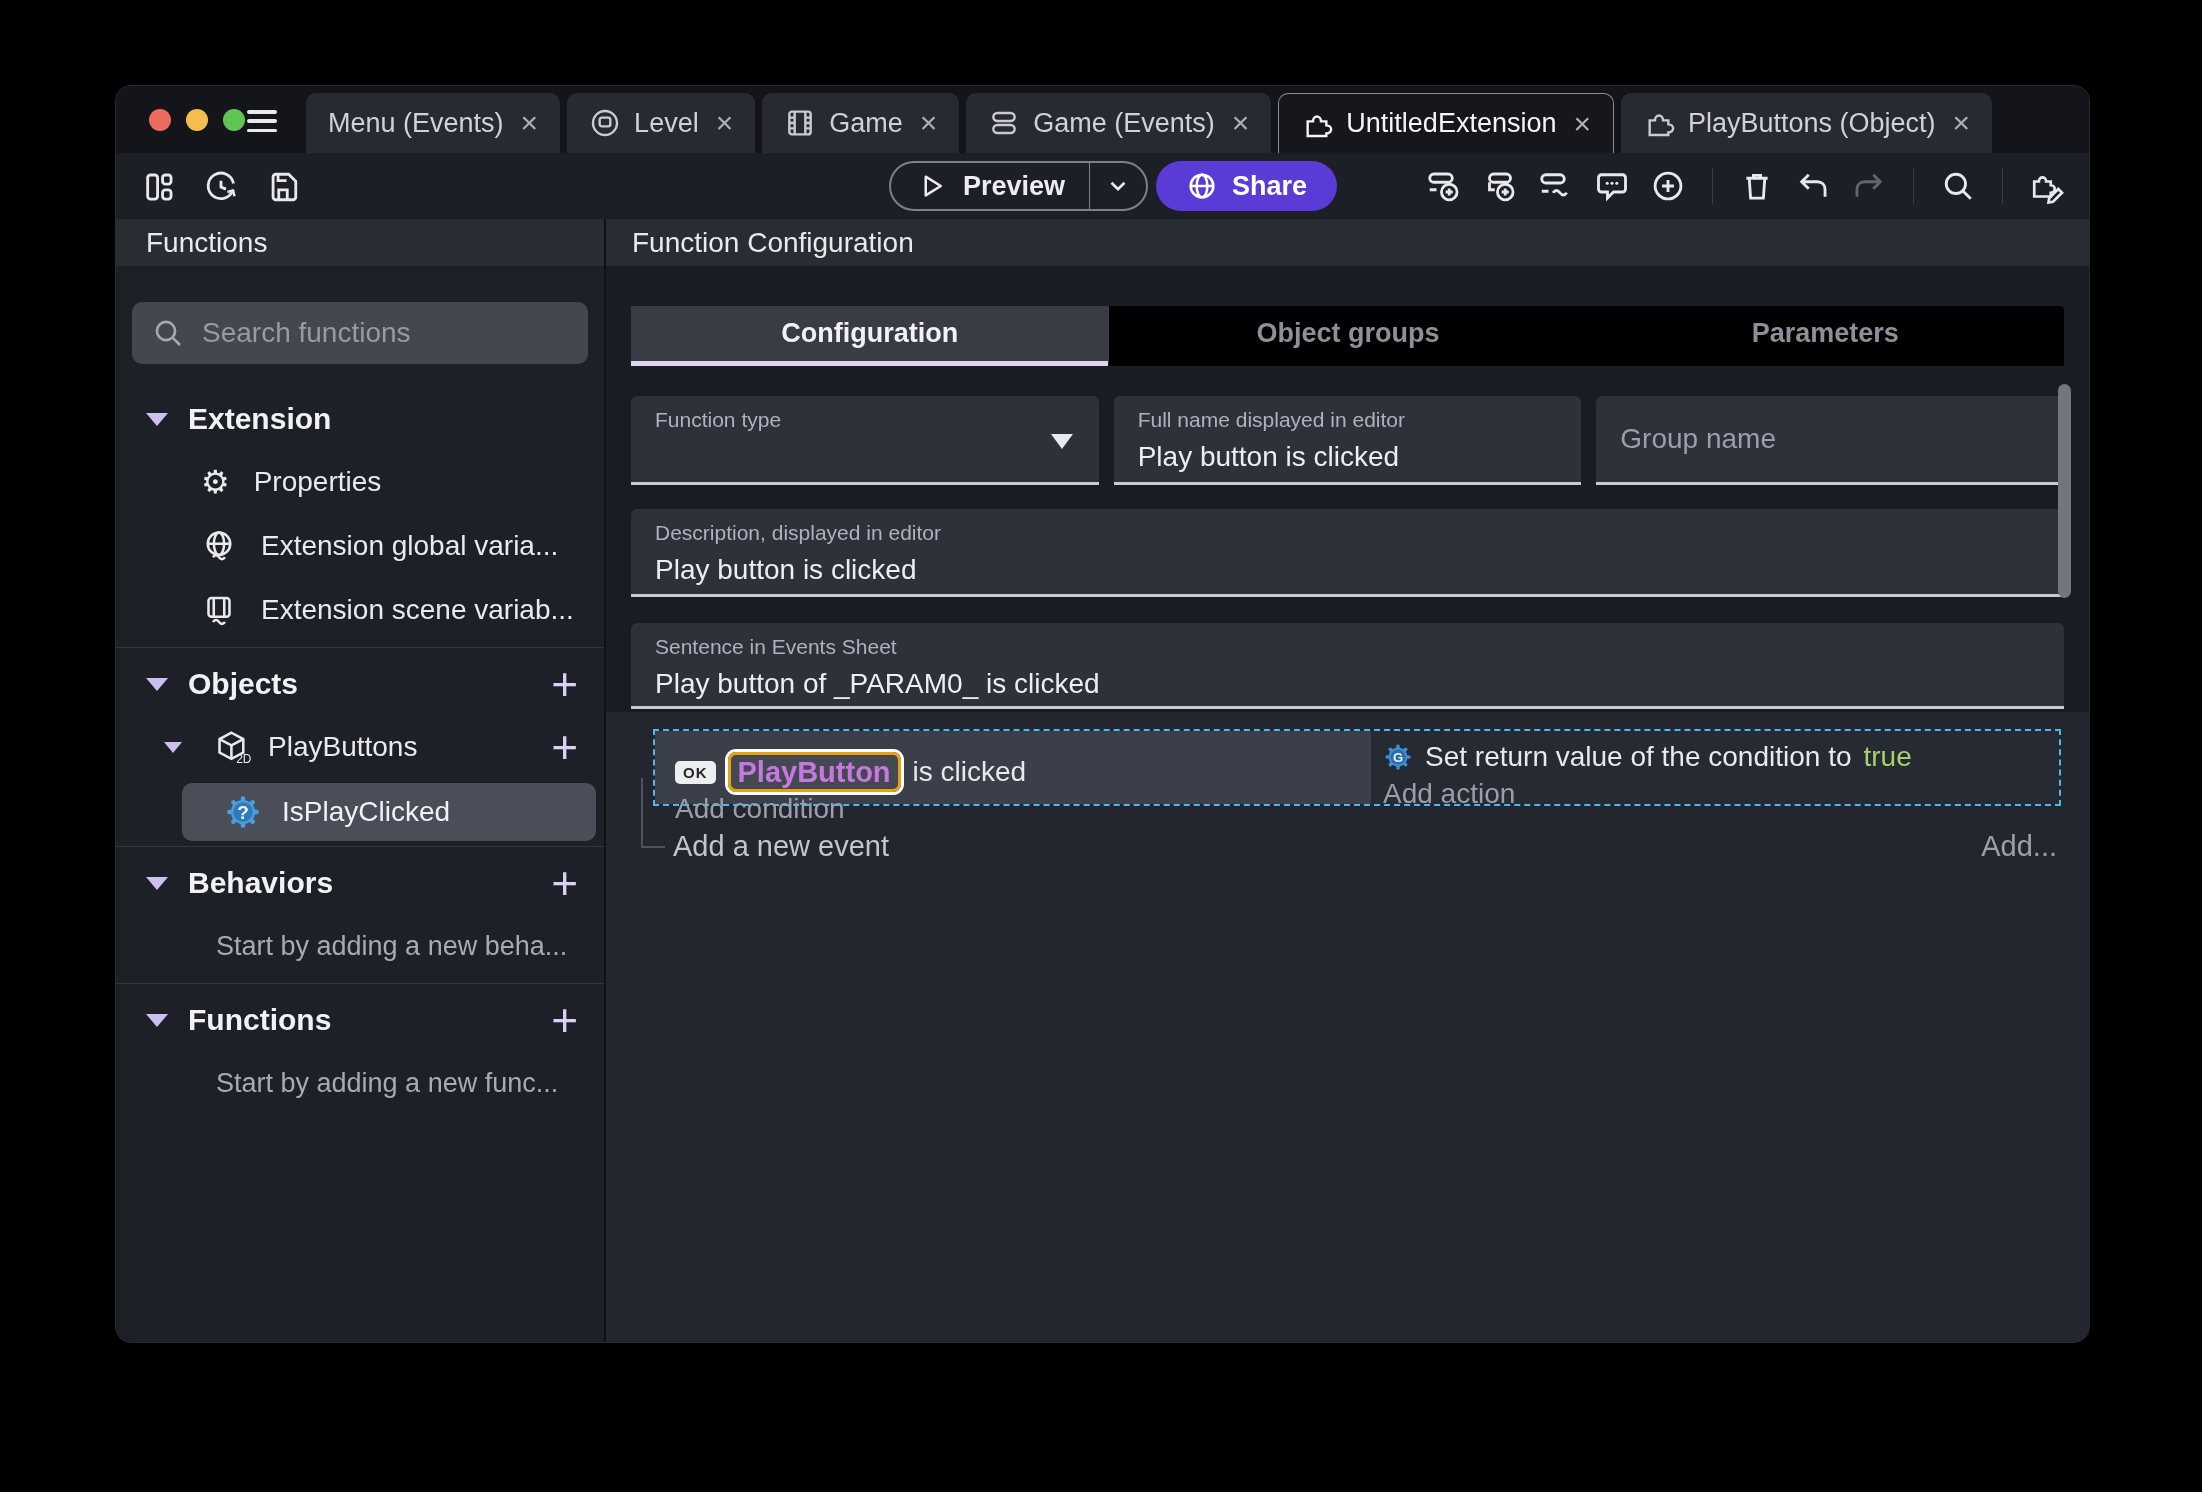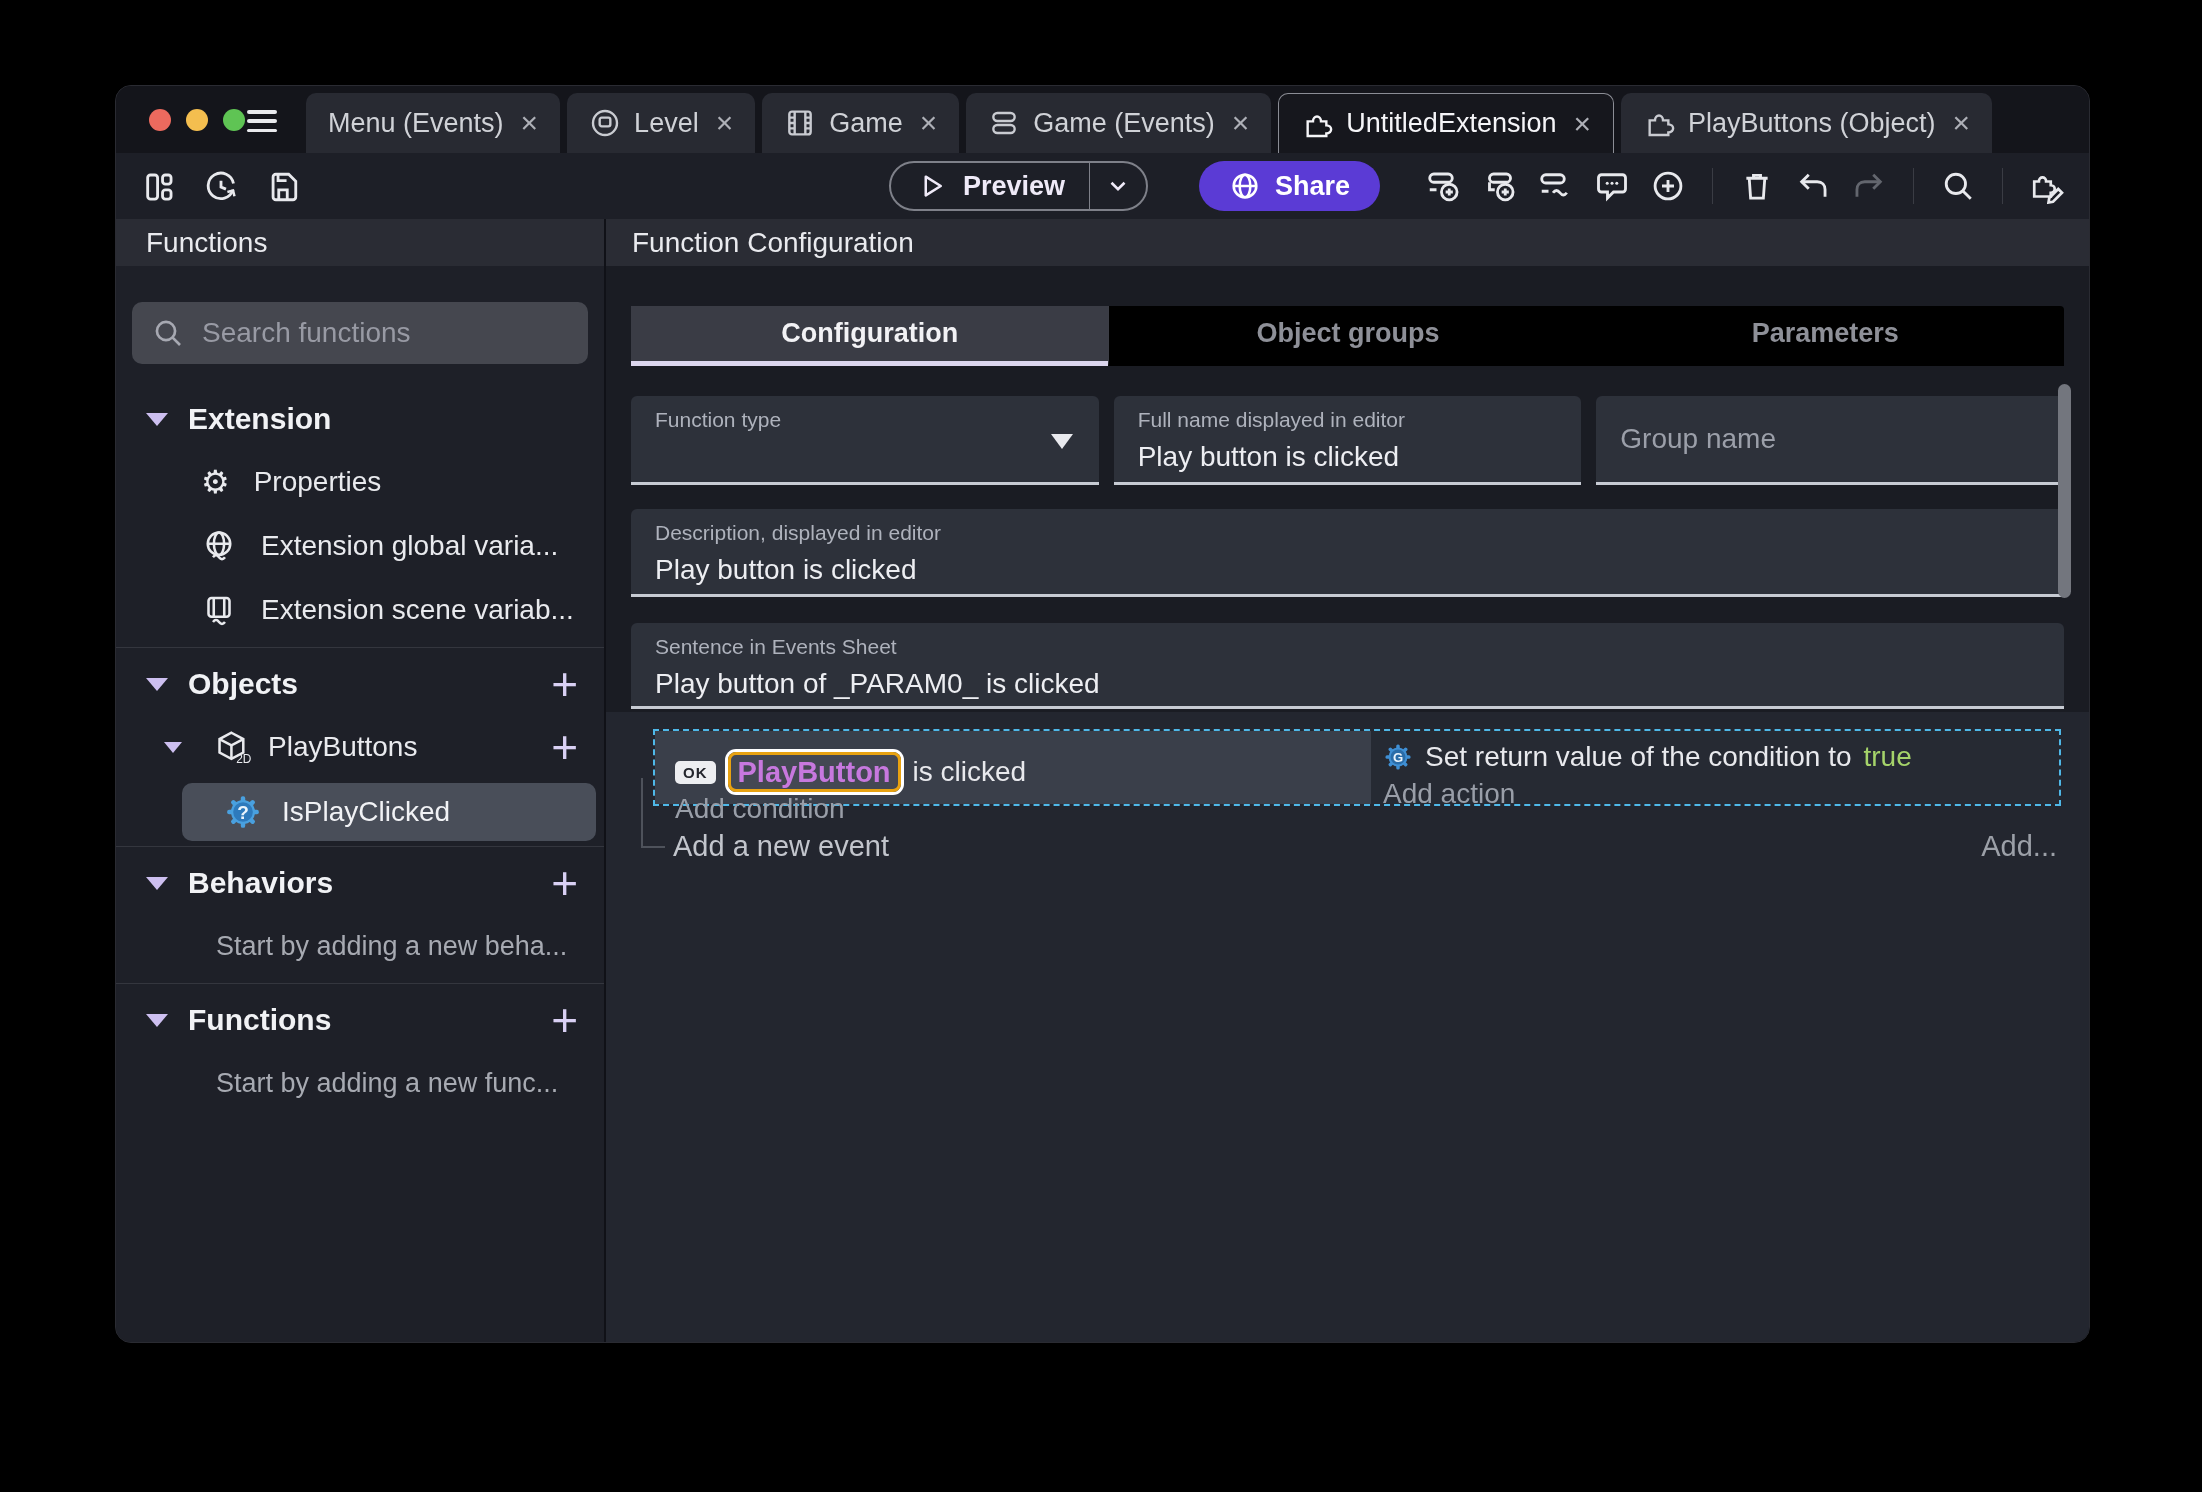--- a/index.html
+++ b/index.html
@@ -33,7 +33,7 @@
     font-weight:bold; font-size:27px; }
   .preview-divider { width:1px; height:46px; background:#7E8089; }
   .preview-arrow { width:56px; display:flex; align-items:center; justify-content:center; }
-  .share-btn { position:absolute; left:1083px; top:8px; height:50px; padding:0 30px;
+  .share-btn { position:absolute; left:1040px; top:8px; height:50px; padding:0 30px;
     border-radius:26px; display:flex; align-items:center; gap:14px;
     color:#FFF; font-weight:bold; font-size:27px; }
   .tb-right { position:absolute; right:24px; top:15px; display:flex; align-items:center; gap:20px; }

